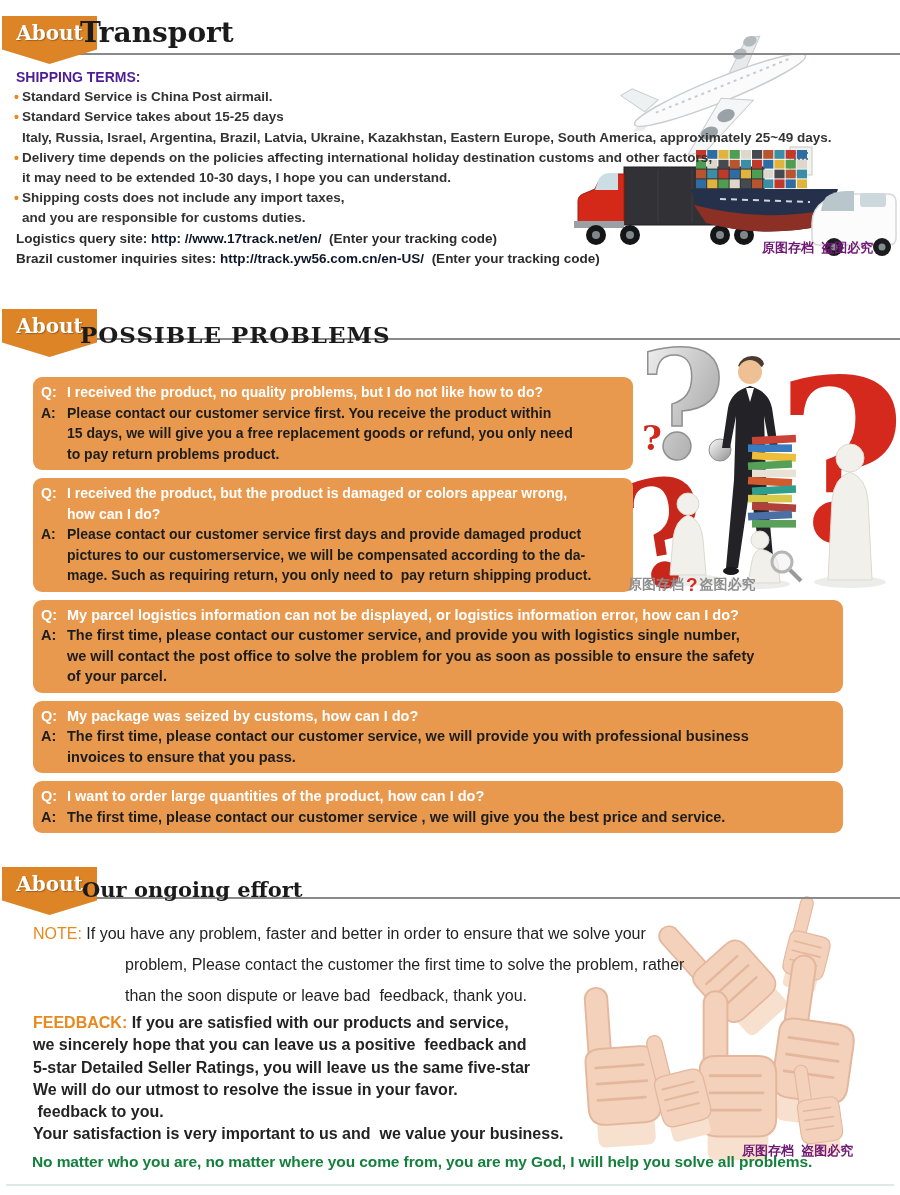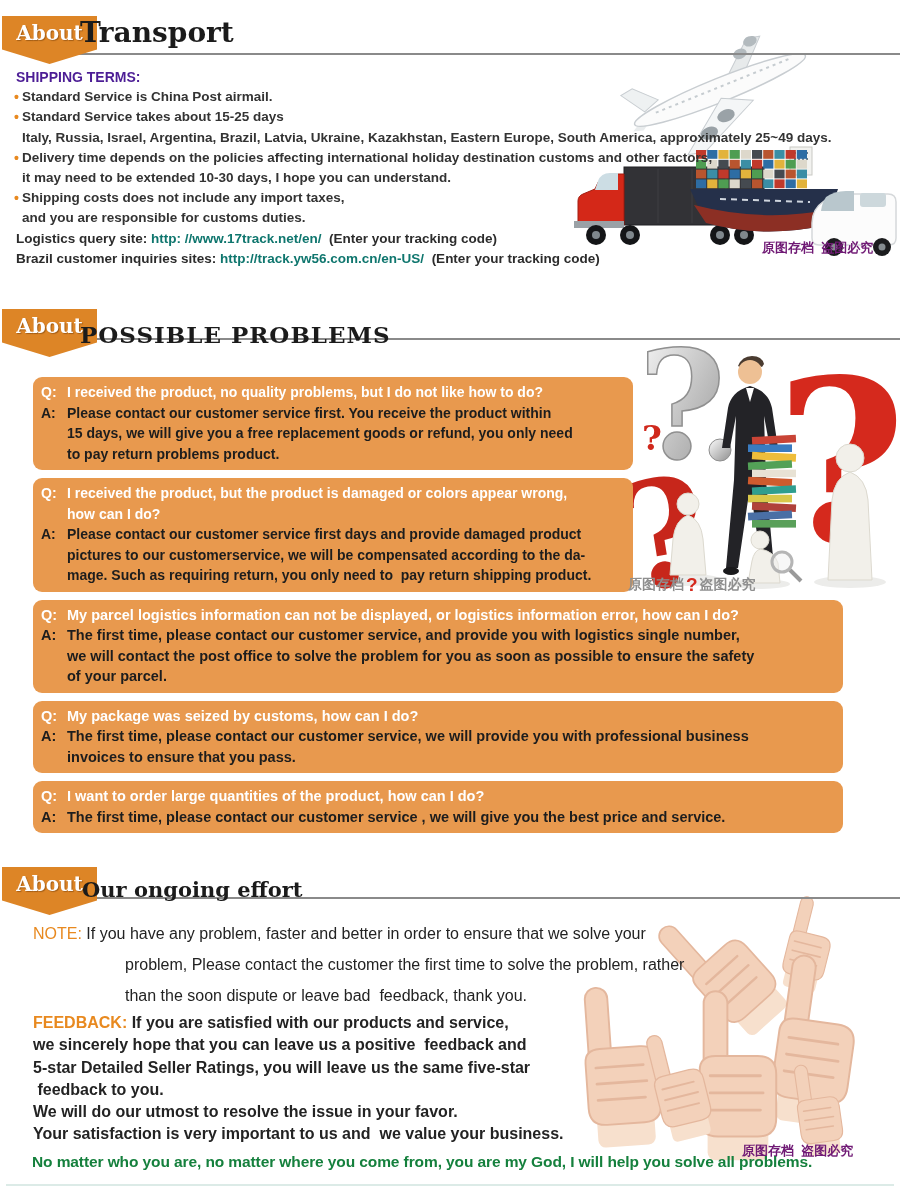--- a/index.html
+++ b/index.html
@@ -28,7 +28,7 @@
   .t-row.cont{padding-left:8px;}
   .t-text{white-space:pre;}
   .t-link-row{display:flex;line-height:20.2px;font-size:13.5px;font-weight:bold;color:#2c2c2c;padding-left:2px;}
-  .t-link-row a{color:#0f766e;text-decoration:none;white-space:pre;}
+  .t-link-row a{color:#0f172a;text-decoration:none;white-space:pre;}
   .t-link-row span{white-space:pre;}
 
   

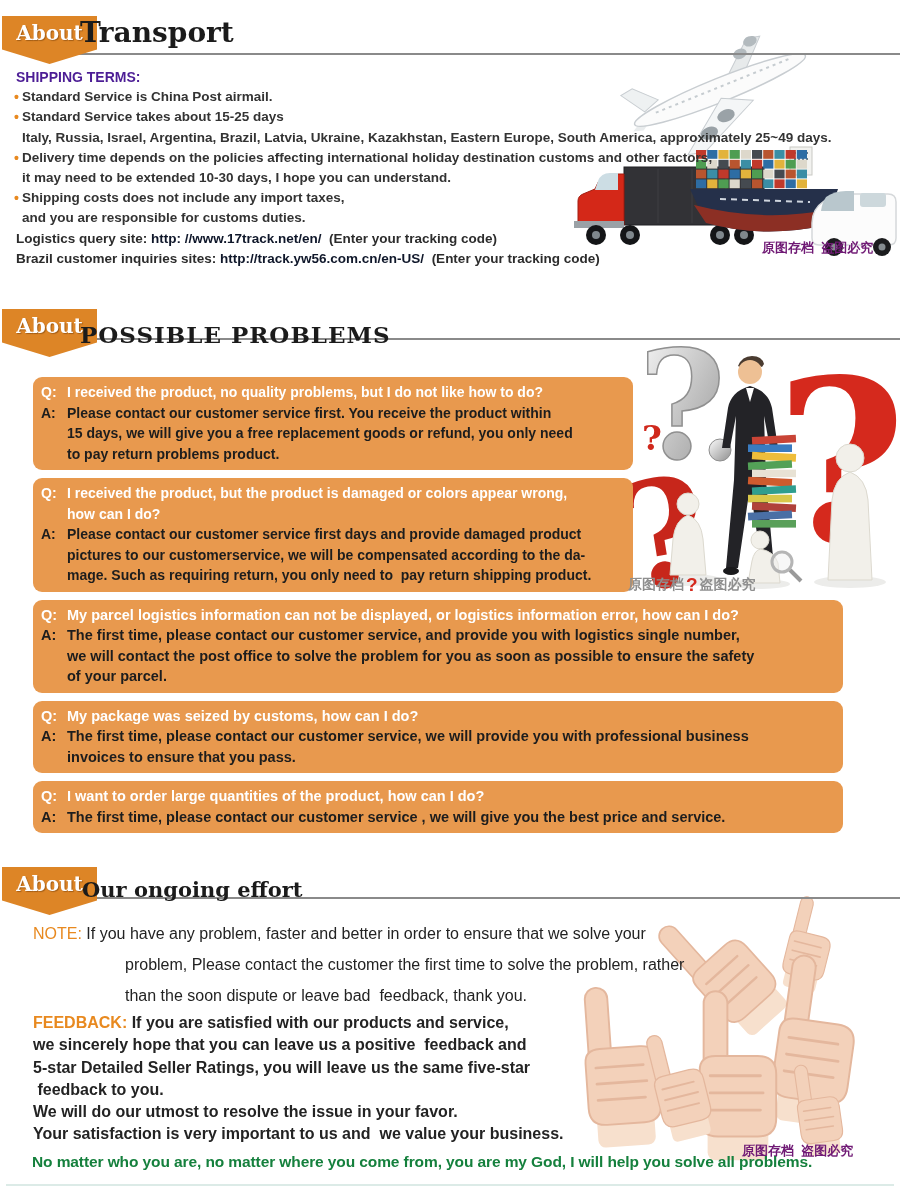--- a/index.html
+++ b/index.html
@@ -334,8 +334,8 @@
     <div id="fb-lines">
         <div class="fb-line">we sincerely hope that you can leave us a positive  feedback and</div>
         <div class="fb-line">5-star Detailed Seller Ratings, you will leave us the same five-star</div>
+        <div class="fb-line">We will do our utmost to resolve the issue in your favor.</div>
         <div class="fb-line"> feedback to you.</div>
-        <div class="fb-line">We will do our utmost to resolve the issue in your favor.</div>
         <div class="fb-line">Your satisfaction is very important to us and  we value your business.</div>
       </div>
   </div>

